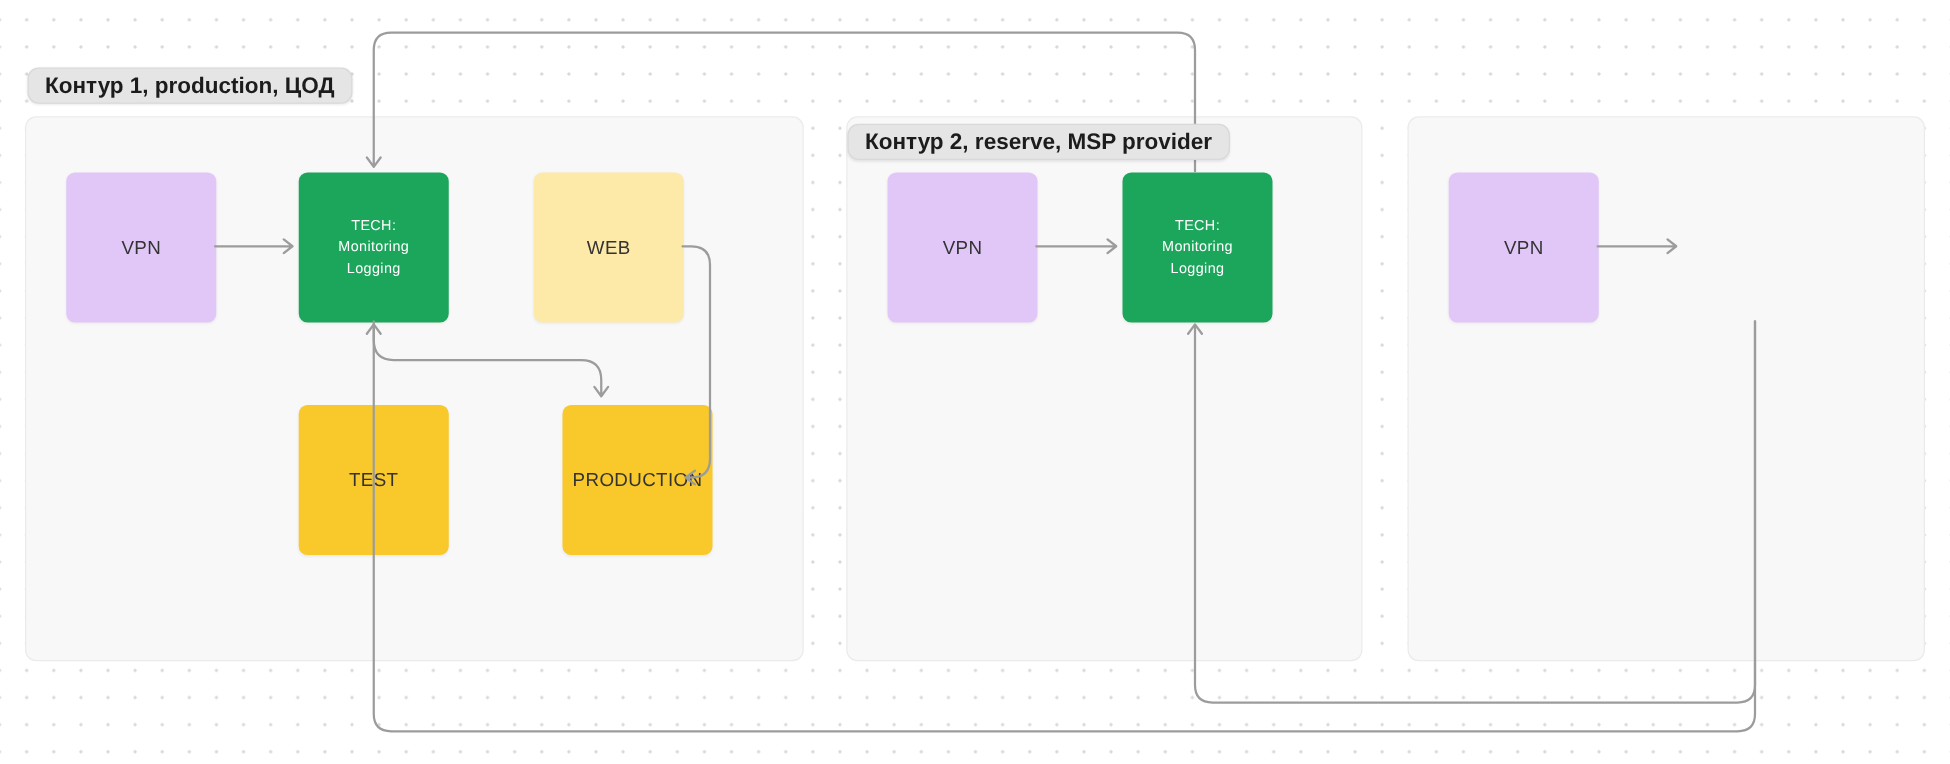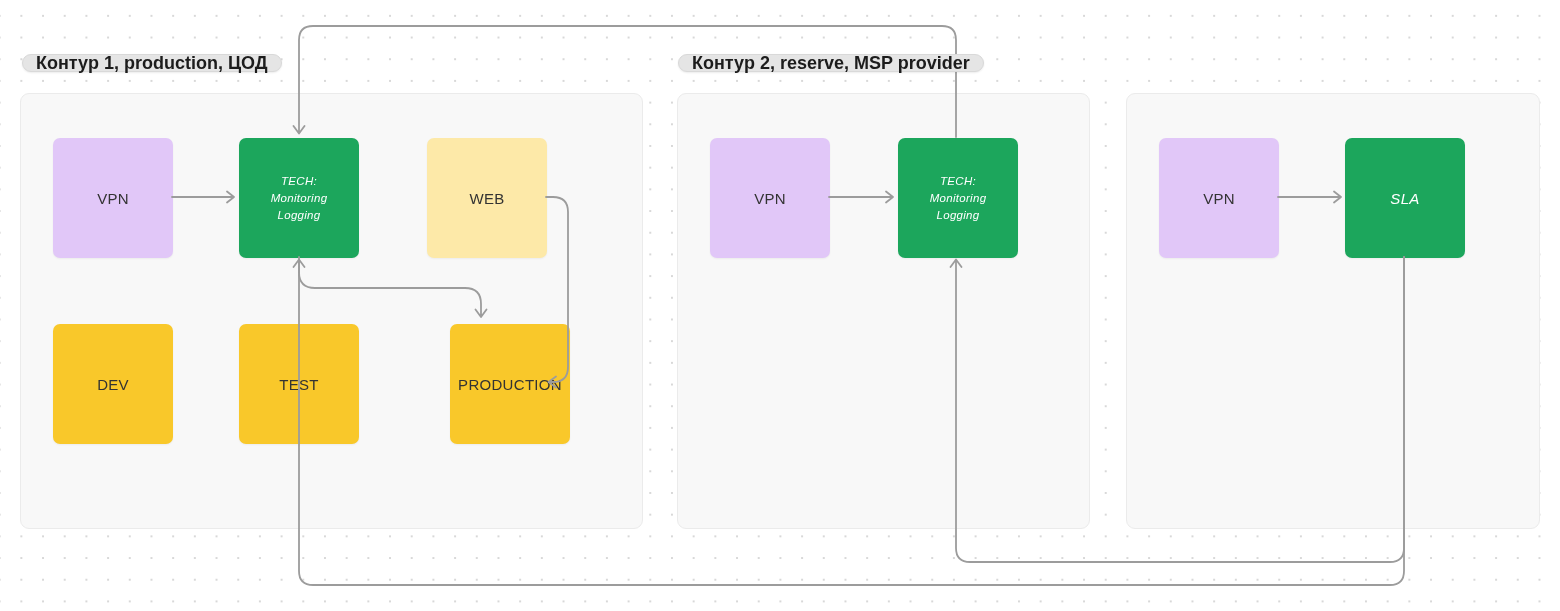--- a/index.html
+++ b/index.html
@@ -64,7 +64,7 @@
     stroke-linecap:round;stroke-linejoin:round;
   }
   .pill{
-    position:absolute;top:54px;height:18px;
+    position:absolute;top:54px;height:29px;
     display:inline-flex;align-items:center;
     padding:0 13px;
     background:var(--pill-bg);

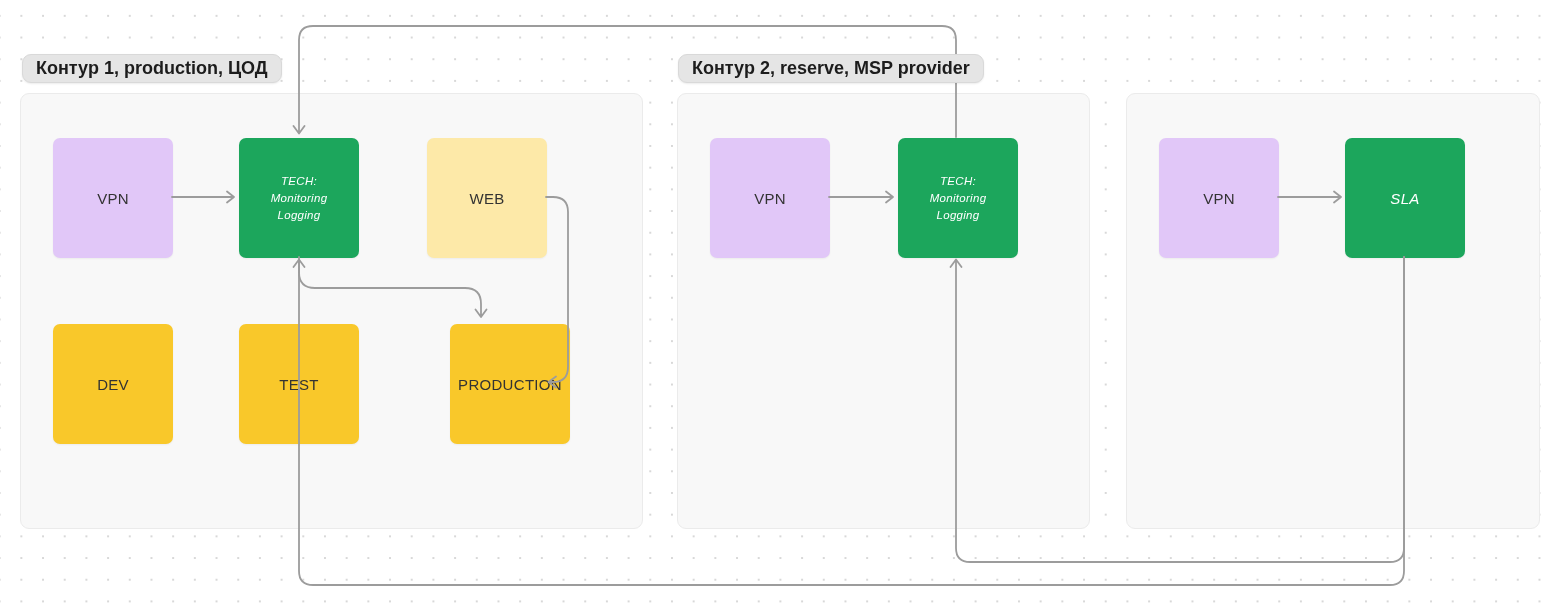--- a/index.html
+++ b/index.html
@@ -75,7 +75,7 @@
     white-space:nowrap;
   }
   .pill.l1{left:22px;}
-  .pill.l2{left:678px;}
+  .pill.l2{left:678px;margin-top:45px;}
   .pill.l3{left:1127px;}
 </style>
 </head>

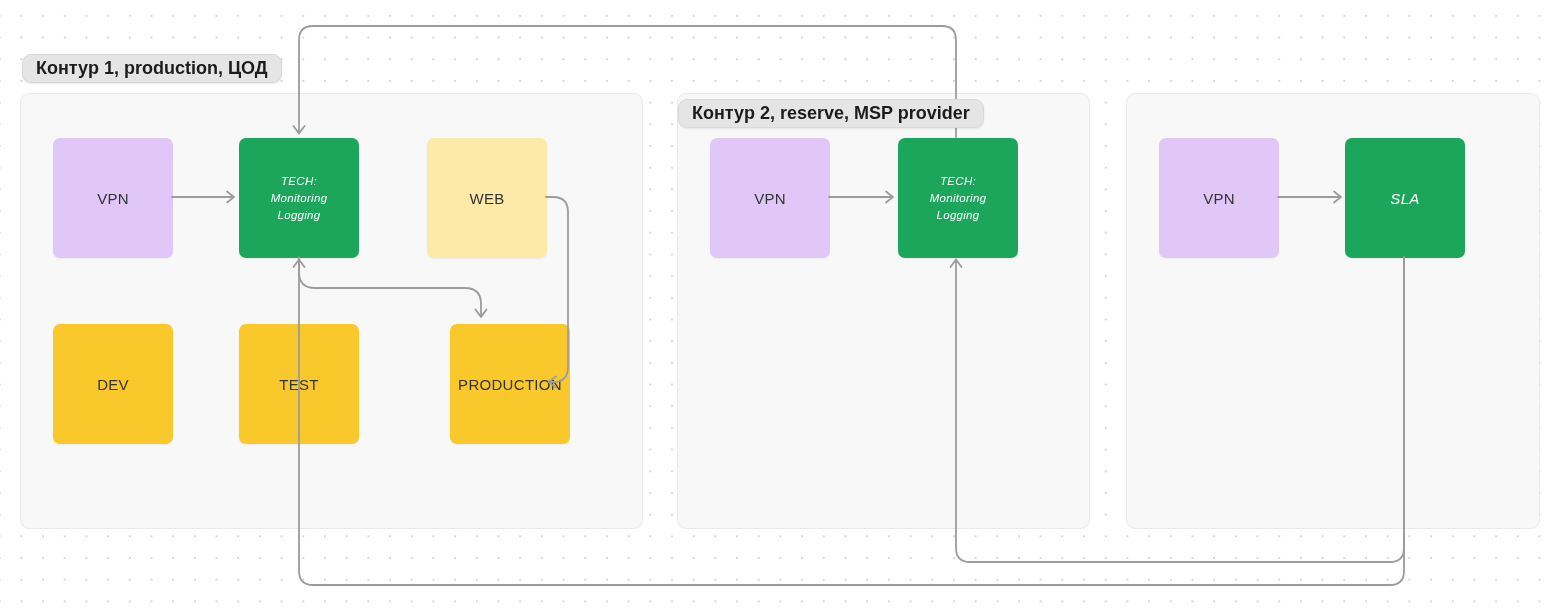--- a/index.html
+++ b/index.html
@@ -51,7 +51,7 @@
   .node.yellow{background:var(--yellow);}
   .node.light-yellow{background:var(--light-yellow);text-align:center;}
   .node.green{background:var(--green);}
-  .node.green .node-label,.node.green .node-line{color:#ffffff;font-style:italic;}
+  .node.green .node-label,.node.green .node-line{color:#ffffff;}
   .node .node-line{
     font-size:11.5px;line-height:17px;letter-spacing:0.3px;color:#ffffff;display:block;
   }

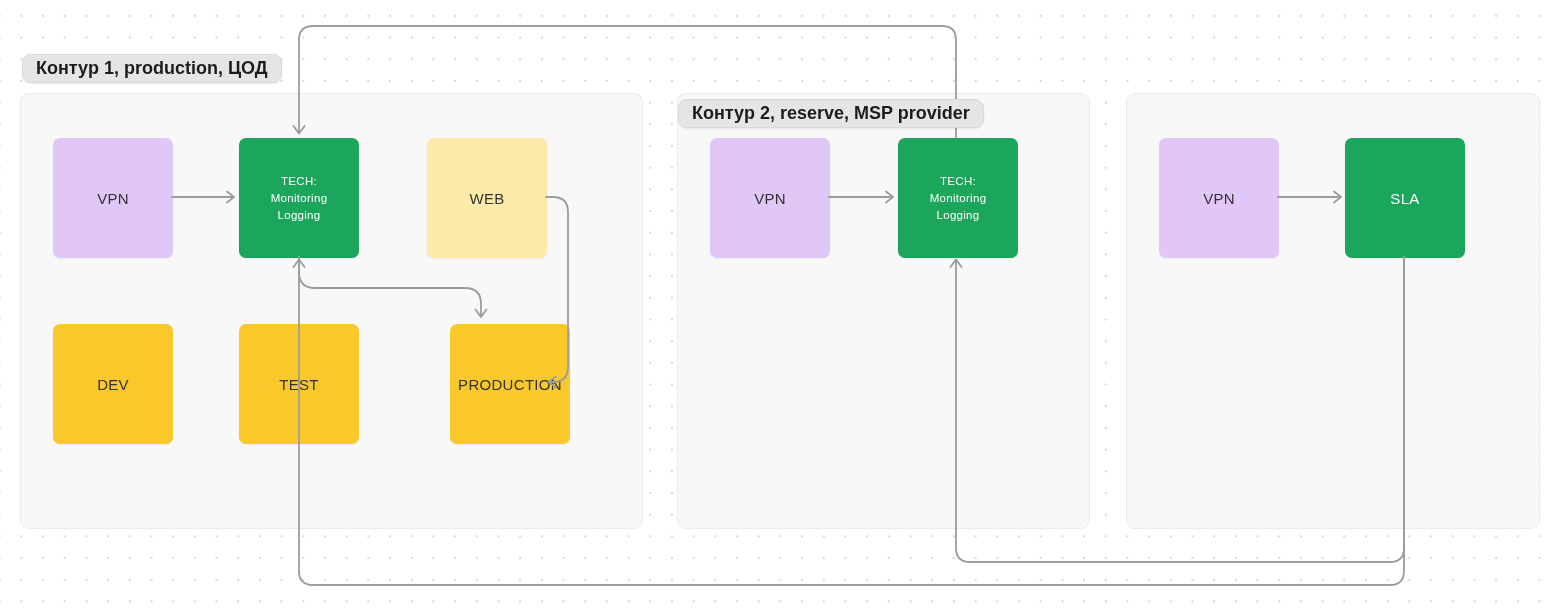--- a/index.html
+++ b/index.html
@@ -121,9 +121,6 @@
     <div class="node purple" style="left:32px;top:44px">
       <span class="node-label">VPN</span>
     </div>
-    <div class="node green" style="left:218px;top:44px">
-      <span class="node-label">SLA</span>
-    </div>
   </section>
 
   <svg class="wires" viewBox="0 0 1560 611" xmlns="http://www.w3.org/2000/svg">

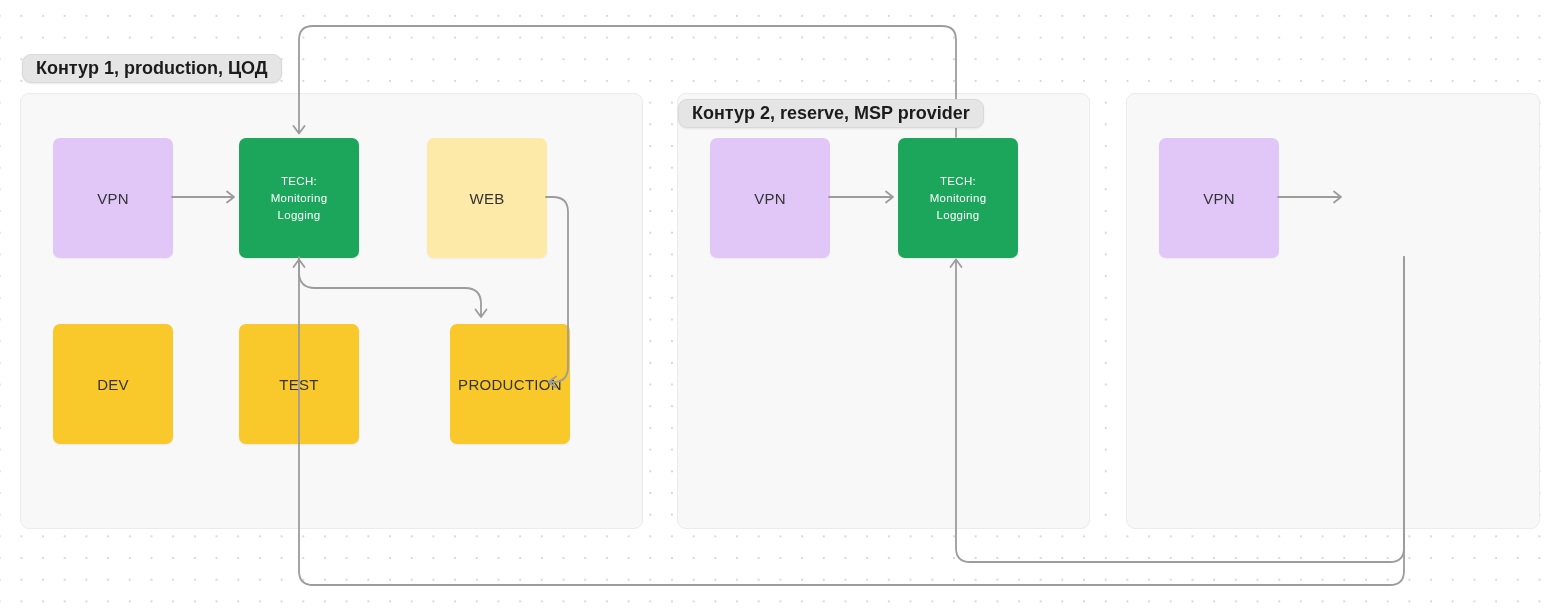--- a/index.html
+++ b/index.html
@@ -95,9 +95,6 @@
     <div class="node light-yellow" style="left:406px;top:44px">
       <span class="node-label">WEB</span>
     </div>
-    <div class="node yellow" style="left:32px;top:230px">
-      <span class="node-label">DEV</span>
-    </div>
     <div class="node yellow" style="left:218px;top:230px">
       <span class="node-label">TEST</span>
     </div>

